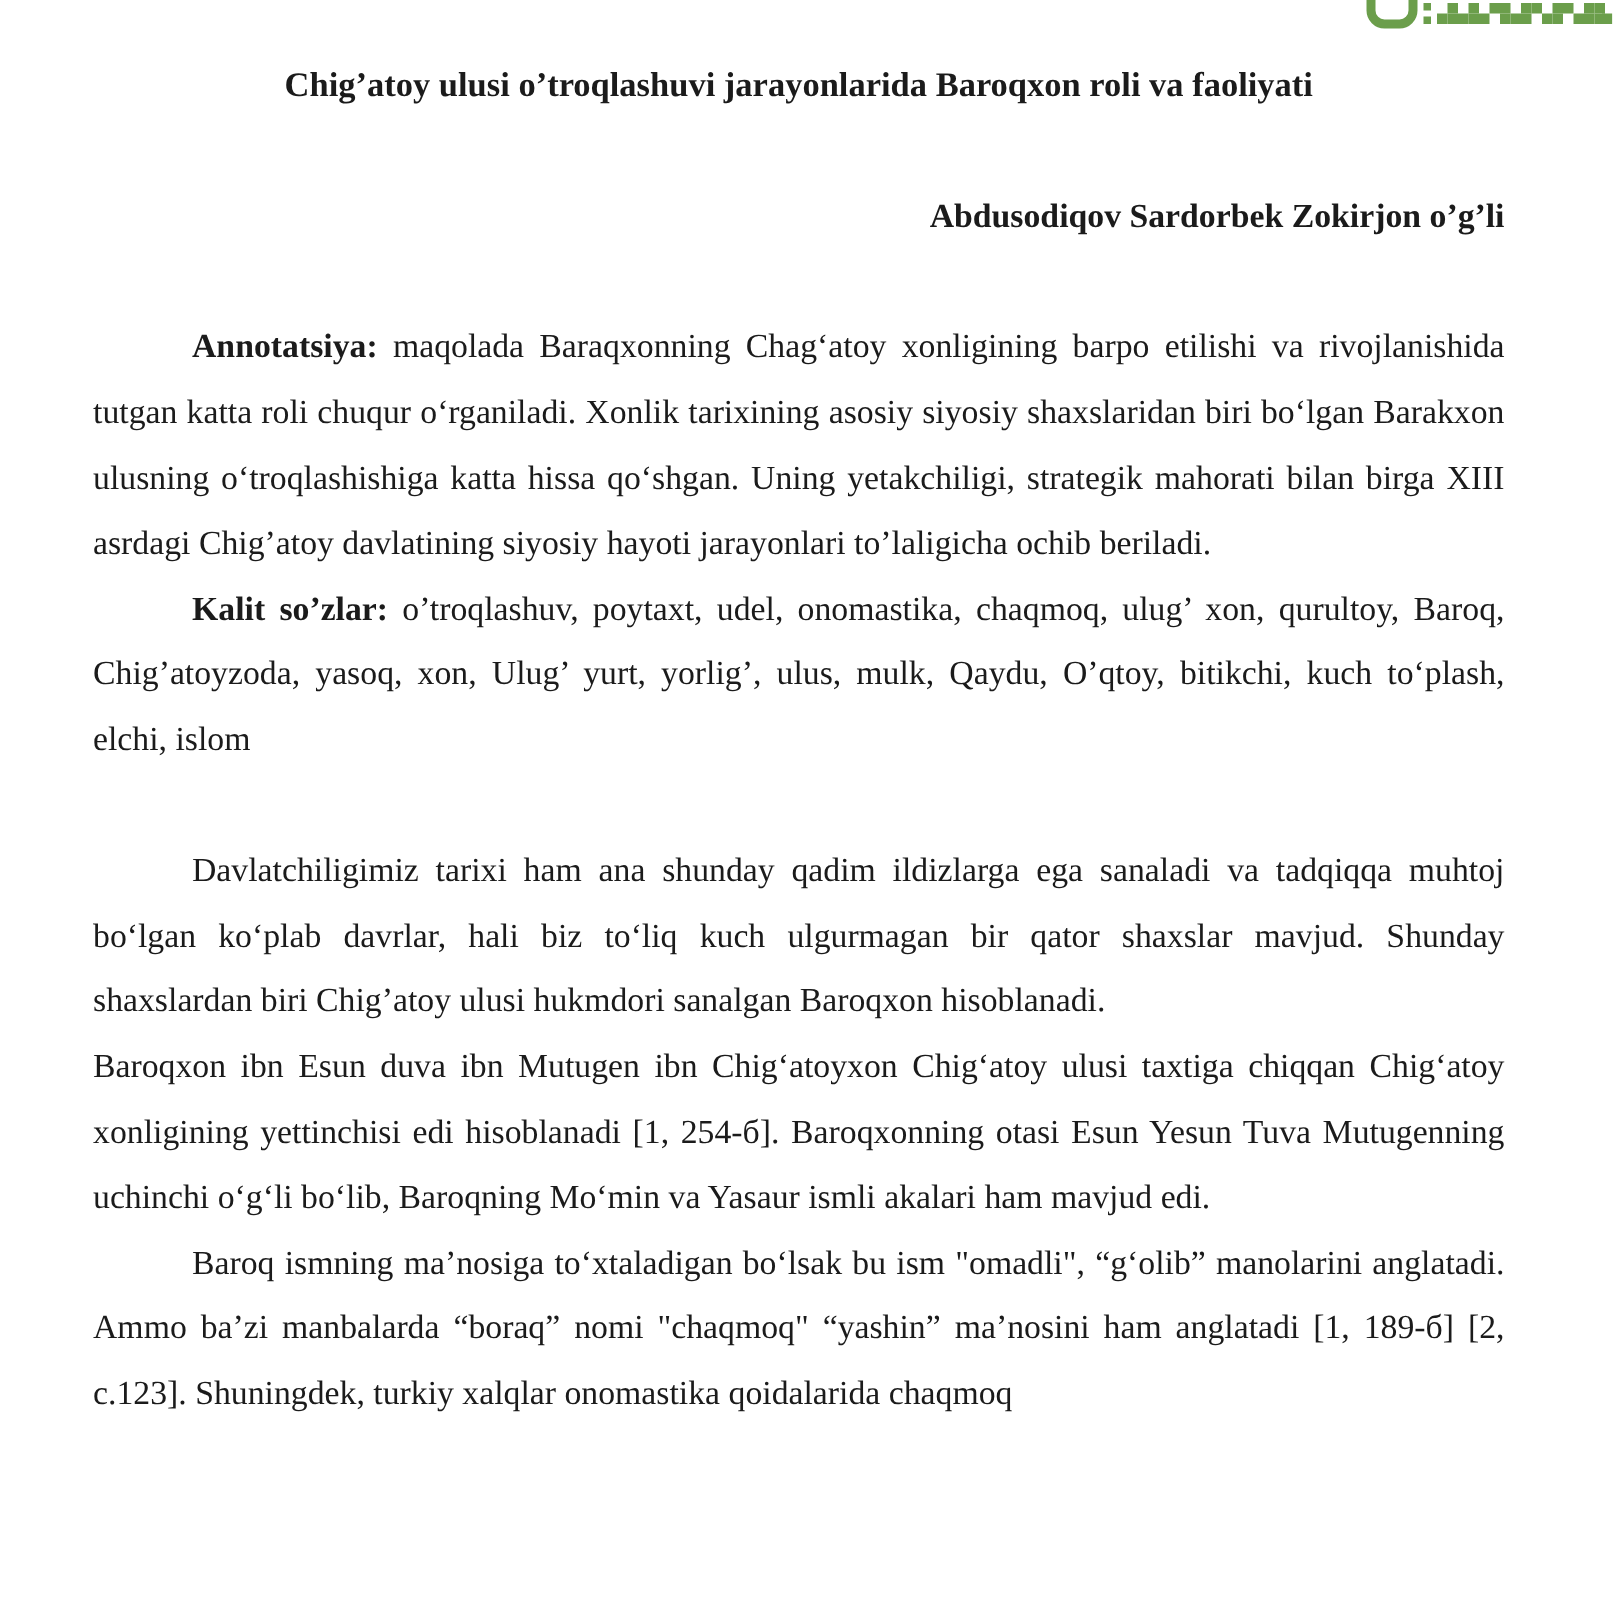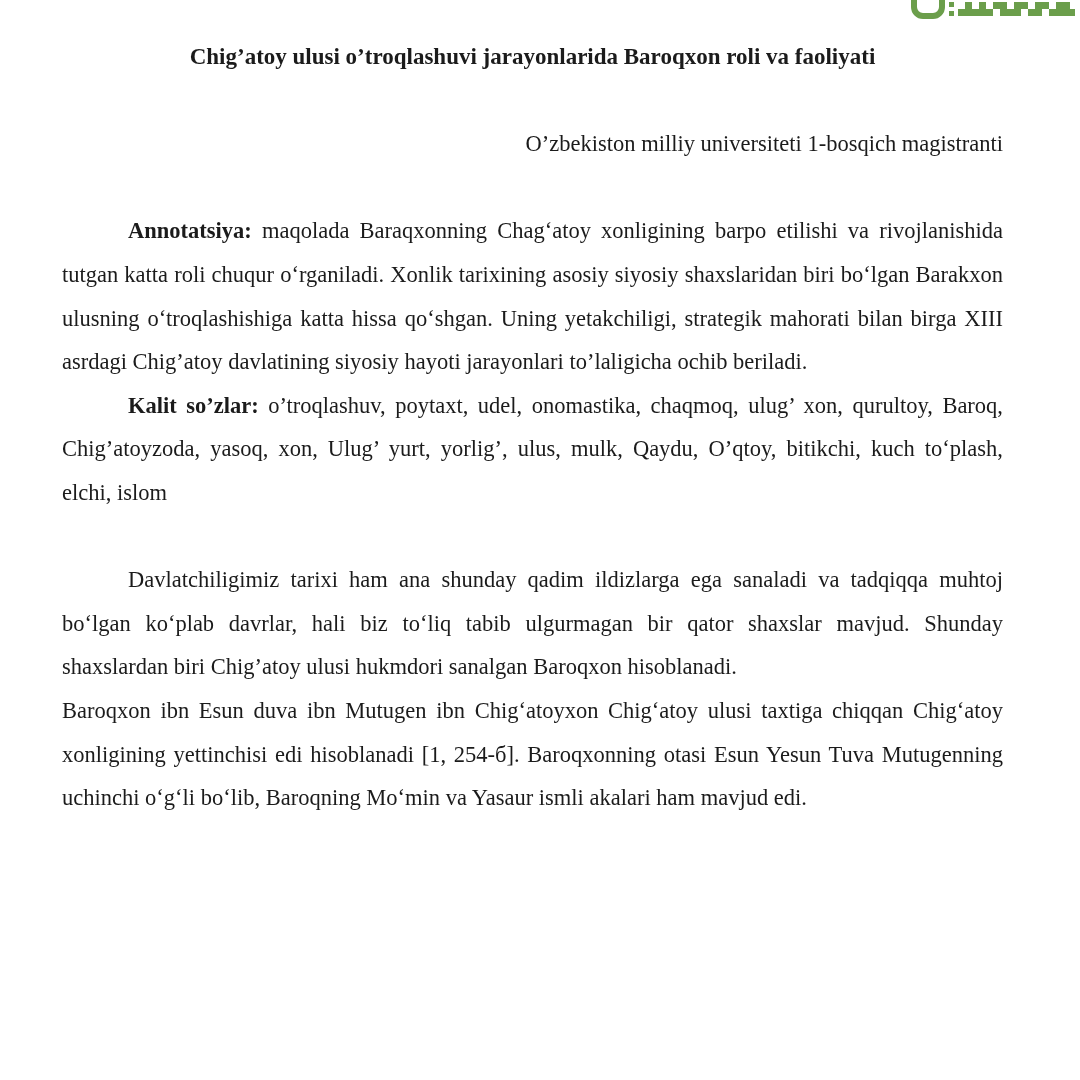--- a/index.html
+++ b/index.html
@@ -94,6 +94,7 @@
 
   <div class="spacer"></div>
 
+  <p class="byline byline-bold">Abdusodiqov Sardorbek Zokirjon o’g’li</p>
   <p class="byline">O’zbekiston milliy universiteti 1-bosqich magistranti</p>
 
   <div class="spacer"></div>

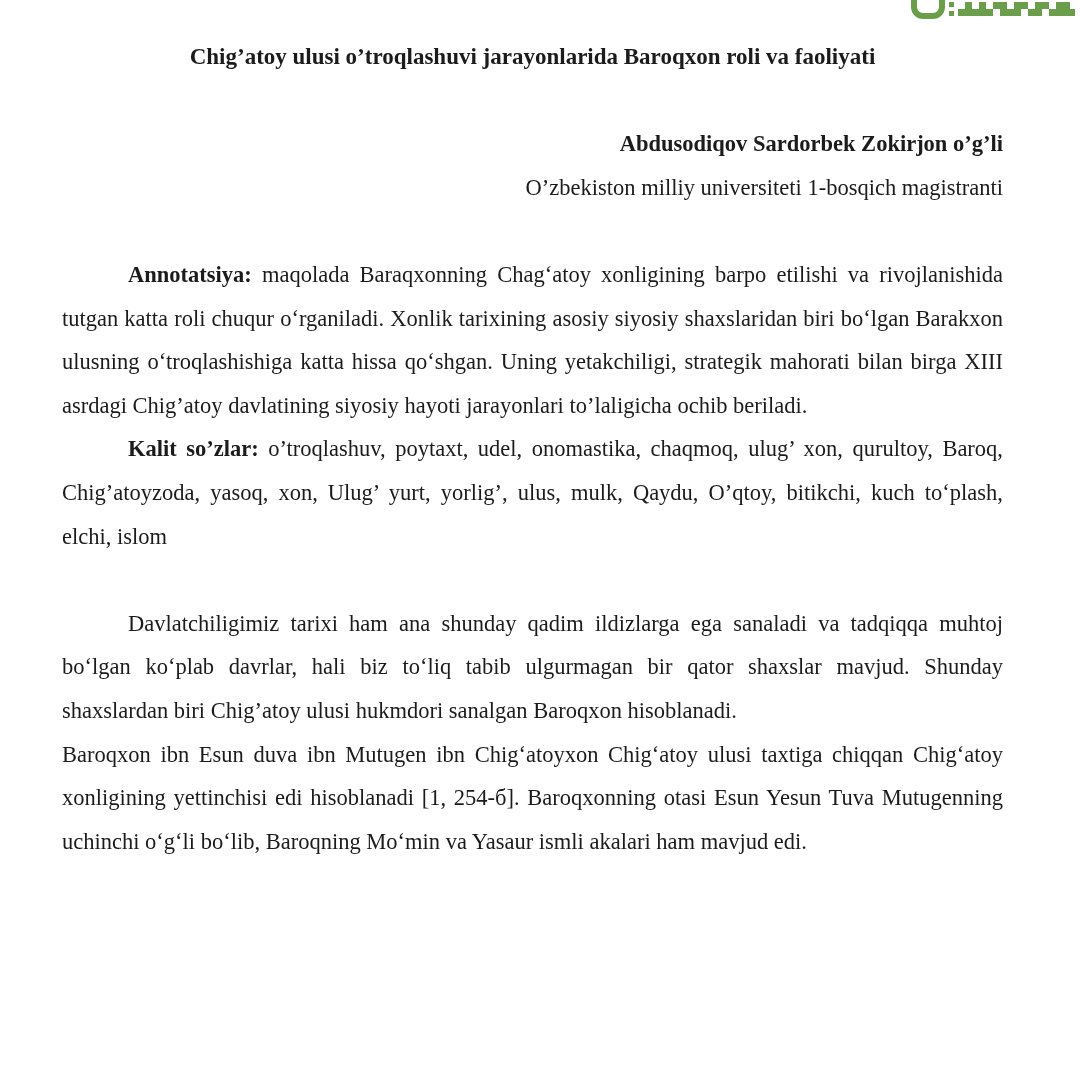--- a/index.html
+++ b/index.html
@@ -95,7 +95,6 @@
   <div class="spacer"></div>
 
   <p class="byline byline-bold">Abdusodiqov Sardorbek Zokirjon o’g’li</p>
-  <p class="byline">O’zbekiston milliy universiteti 1-bosqich magistranti</p>
 
   <div class="spacer"></div>
 

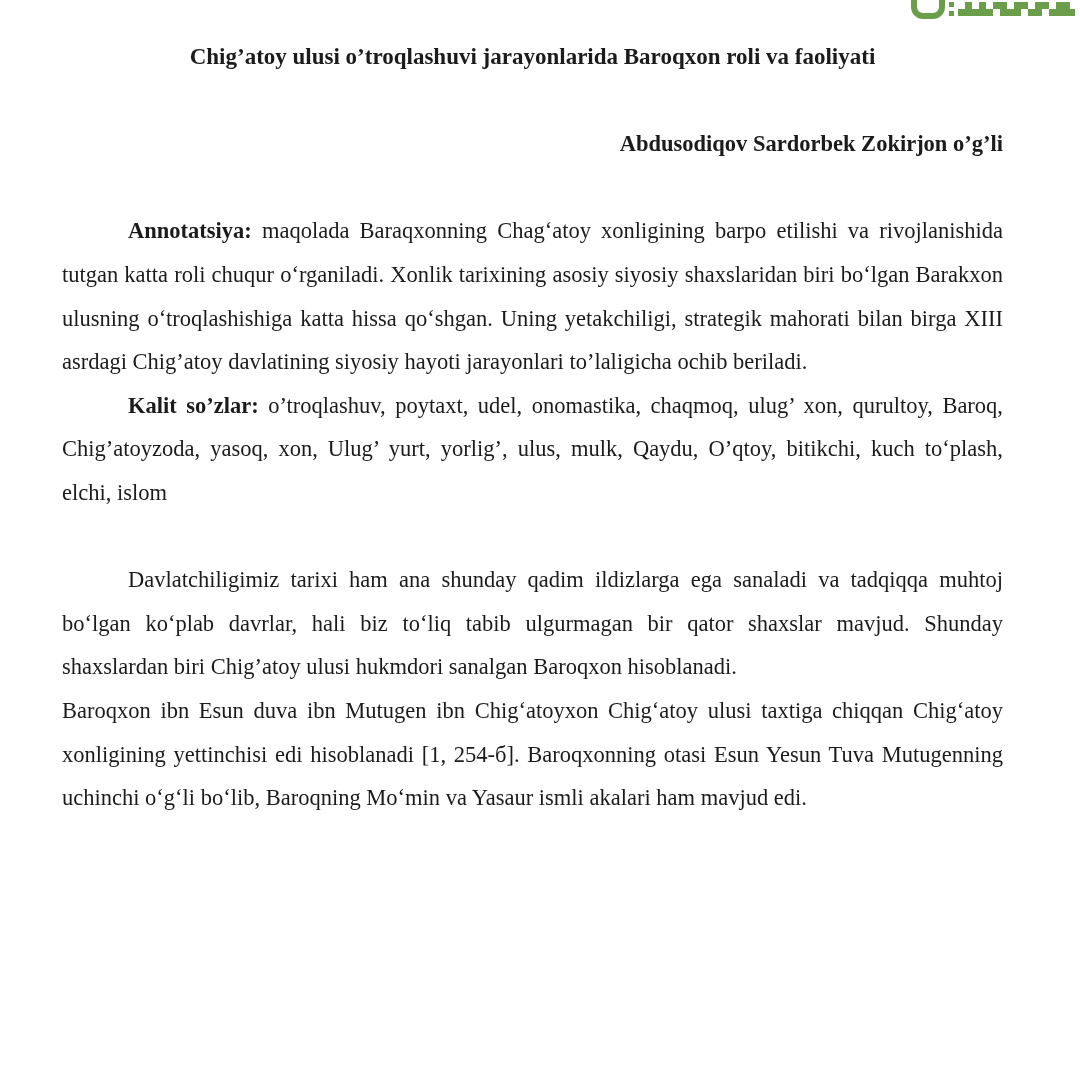--- a/index.html
+++ b/index.html
@@ -104,7 +104,7 @@
 
   <div class="spacer"></div>
 
-  <p class="para indent">Davlatchiligimiz tarixi ham ana shunday qadim ildizlarga ega sanaladi va tadqiqqa muhtoj boʻlgan koʻplab davrlar, hali biz toʻliq tabib ulgurmagan bir qator shaxslar mavjud. Shunday shaxslardan biri Chig’atoy ulusi hukmdori sanalgan Baroqxon hisoblanadi.</p>
+  <p class="para indent">Davlatchiligimiz tarixi ham ana shunday qadim ildizlarga ega sanaladi va tadqiqqa muhtoj boʻlgan koʻplab davrlar, hali biz toʻliq kuch ulgurmagan bir qator shaxslar mavjud. Shunday shaxslardan biri Chig’atoy ulusi hukmdori sanalgan Baroqxon hisoblanadi.</p>
 
   <p class="para">Baroqxon ibn Esun duva ibn Mutugen ibn Chigʻatoyxon Chigʻatoy ulusi taxtiga chiqqan Chigʻatoy xonligining yettinchisi edi hisoblanadi [1, 254-б].  Baroqxonning otasi Esun Yesun Tuva Mutugenning uchinchi oʻgʻli boʻlib, Baroqning Moʻmin va Yasaur ismli akalari ham mavjud edi.</p>
 

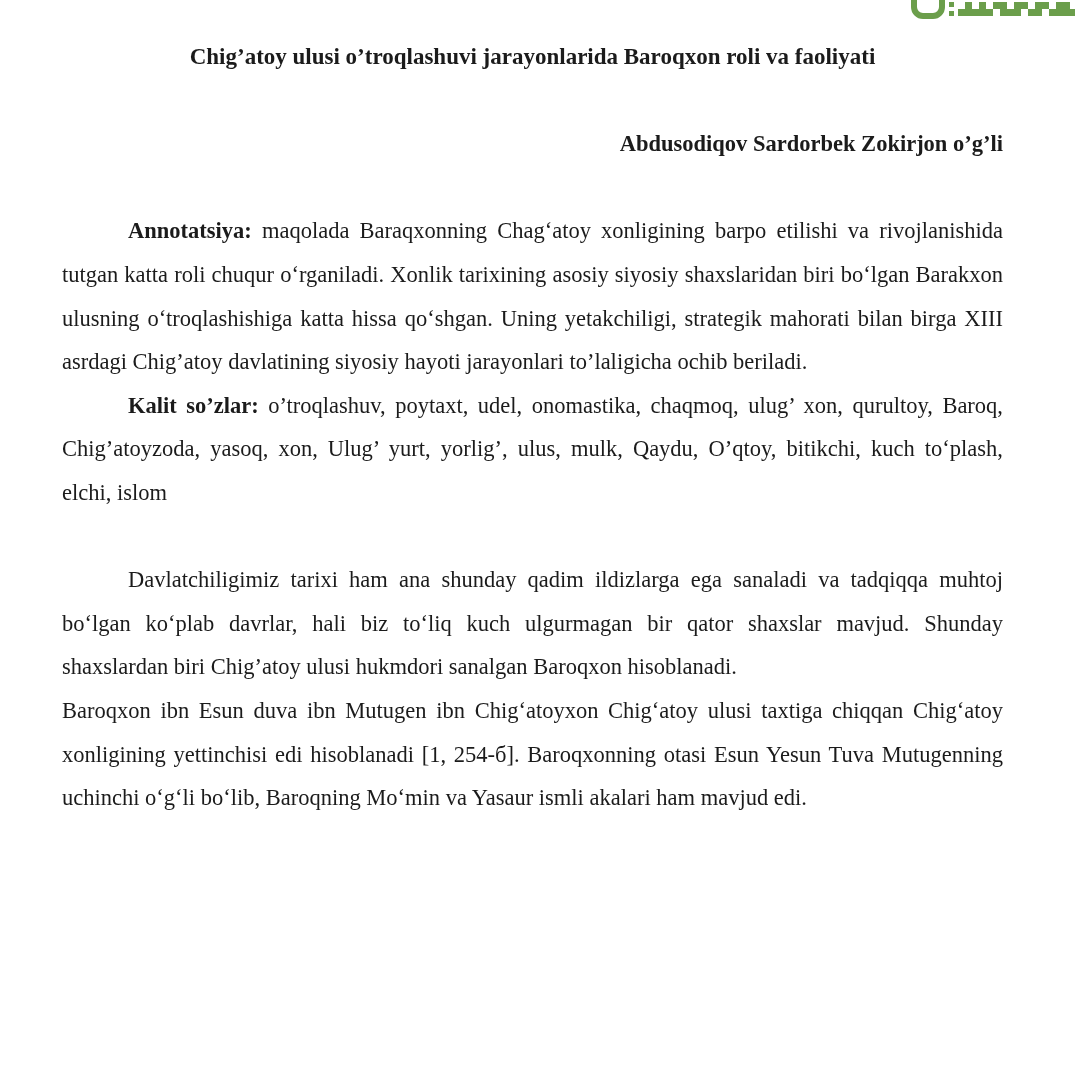--- a/index.html
+++ b/index.html
@@ -108,6 +108,7 @@
 
   <p class="para">Baroqxon ibn Esun duva ibn Mutugen ibn Chigʻatoyxon Chigʻatoy ulusi taxtiga chiqqan Chigʻatoy xonligining yettinchisi edi hisoblanadi [1, 254-б].  Baroqxonning otasi Esun Yesun Tuva Mutugenning uchinchi oʻgʻli boʻlib, Baroqning Moʻmin va Yasaur ismli akalari ham mavjud edi.</p>
 
+  <p class="para indent">Baroq ismning ma’nosiga toʻxtaladigan boʻlsak bu ism "omadli", “gʻolib” manolarini anglatadi. Ammo ba’zi manbalarda “boraq” nomi "chaqmoq" “yashin” ma’nosini ham anglatadi [1, 189-б] [2, c.123]. Shuningdek, turkiy xalqlar onomastika qoidalarida chaqmoq</p>
 
 </div>
 

